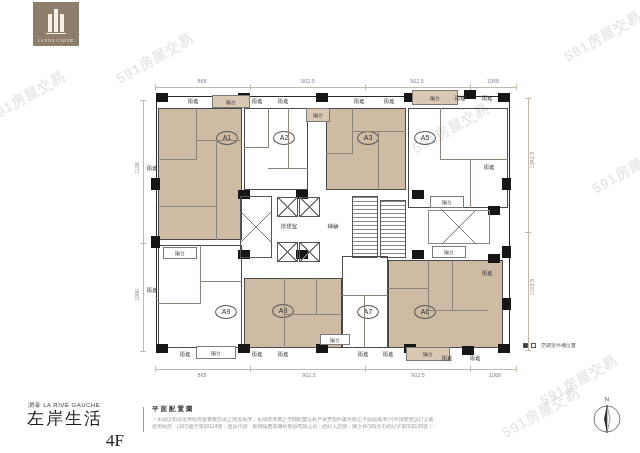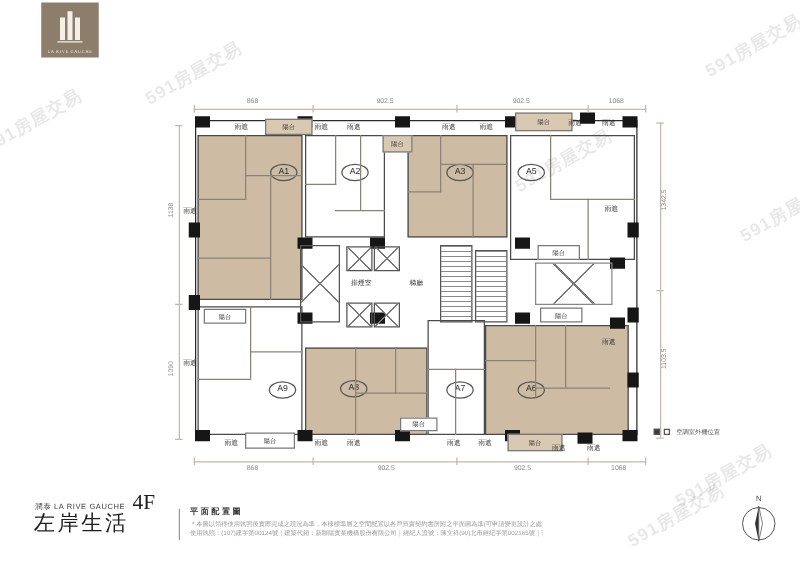--- a/index.html
+++ b/index.html
@@ -43,7 +43,7 @@
   #f-brand{position:absolute;left:28px;top:401px;font-size:6px;color:#3c3c3c;letter-spacing:.5px;}
   #f-name{position:absolute;left:27px;top:407px;font-family:"DejaVu Serif","Liberation Serif",serif;
           font-size:17px;letter-spacing:2px;color:#1d1d1d;}
-  #f-floor{position:absolute;left:106px;top:392px;font-family:"Liberation Serif",serif;
+  #f-floor{position:absolute;left:106px;top:431px;font-family:"Liberation Serif",serif;
            font-size:17px;color:#1d1d1d;}
   #f-div{position:absolute;left:143px;top:407px;width:1px;height:25px;background:#9a9a9a;}
   #f-plan{position:absolute;left:152px;top:405px;font-size:6.5px;font-weight:bold;

